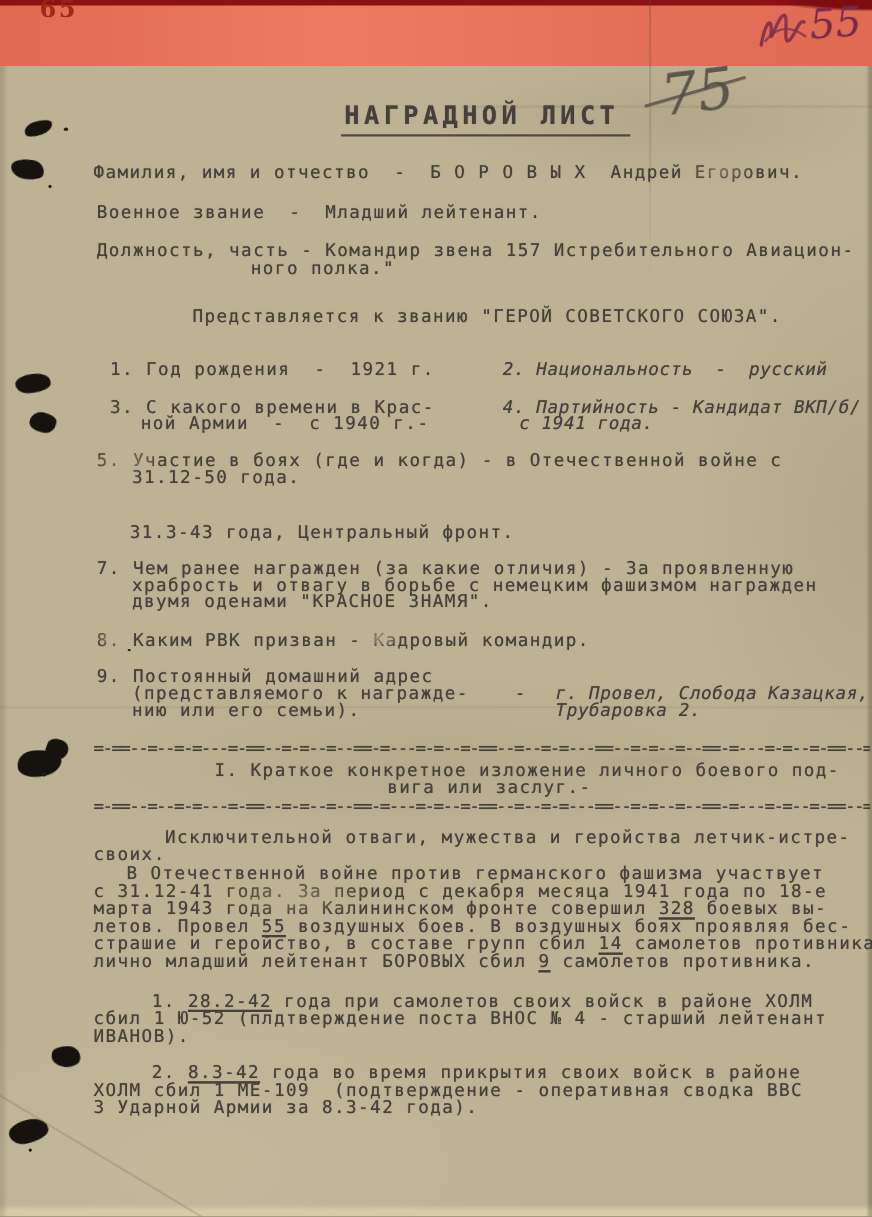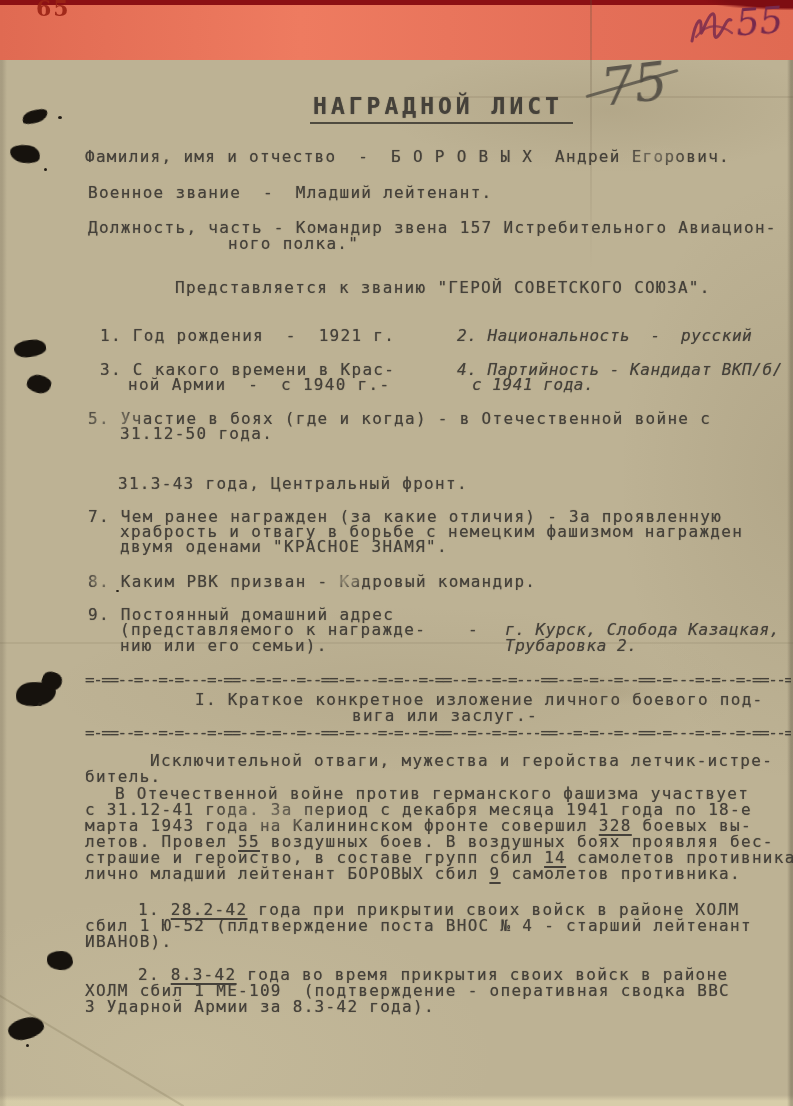--- a/index.html
+++ b/index.html
@@ -104,7 +104,7 @@
     <div class="ln" style="left:120px;top:622px">(представляемого к награжде-</div>
     <div class="ln" style="left:120px;top:638px">нию или его семьи).</div>
     <div class="ln" style="left:468px;top:622px">-</div>
-    <div class="ln tight" style="left:505px;top:622px">г. Курск, Слобода Казацкая,</div>
+    <div class="ln tight" style="left:505px;top:622px">г. Провел, Слобода Казацкая,</div>
     <div class="ln tight" style="left:505px;top:638px">Трубаровка 2.</div>
 
     <div class="sep" style="top:672px">=-==--=--=-=---=-==--=-=--=--==-=---=-=--=-==--=--=-=---==--=-=--=--==-=---=-=--=-==--=--=-=---==--=-=--=-==--=-=---=-==</div>

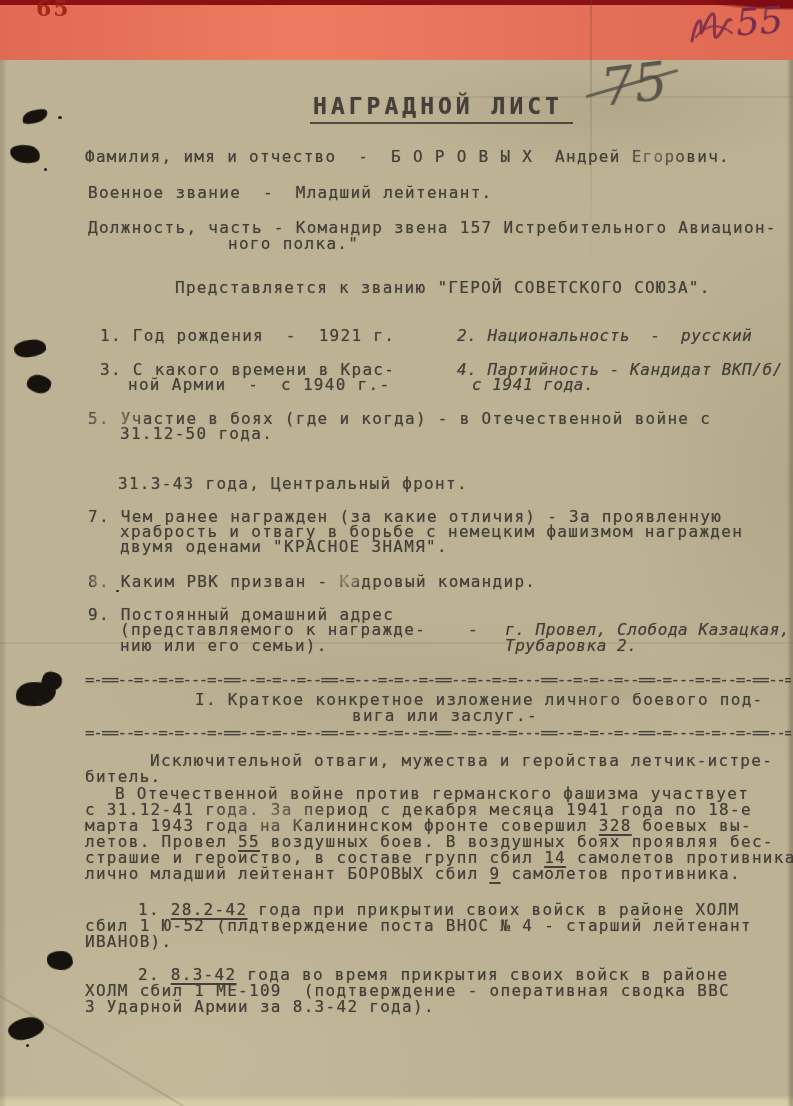--- a/index.html
+++ b/index.html
@@ -113,7 +113,7 @@
     <div class="sep" style="top:725px">=-==--=--=-=---=-==--=-=--=--==-=---=-=--=-==--=--=-=---==--=-=--=--==-=---=-=--=-==--=--=-=---==--=-=--=-==--=-=---=-==</div>
 
     <div class="ln" style="left:150px;top:753px">Исключительной отваги, мужества и геройства летчик-истре-</div>
-    <div class="ln" style="left:85px;top:769px">битель.</div>
+    <div class="ln" style="left:85px;top:769px">своих.</div>
     <div class="ln" style="left:115px;top:786px">В Отечественной войне против германского фашизма участвует</div>
     <div class="ln" style="left:85px;top:802px">с 31.12-41 года. За период с декабря месяца 1941 года по 18-е</div>
     <div class="ln" style="left:85px;top:818px"><span>марта 1943 года на Калининском фронте совершил </span><span class="u">328</span><span> боевых вы-</span></div>

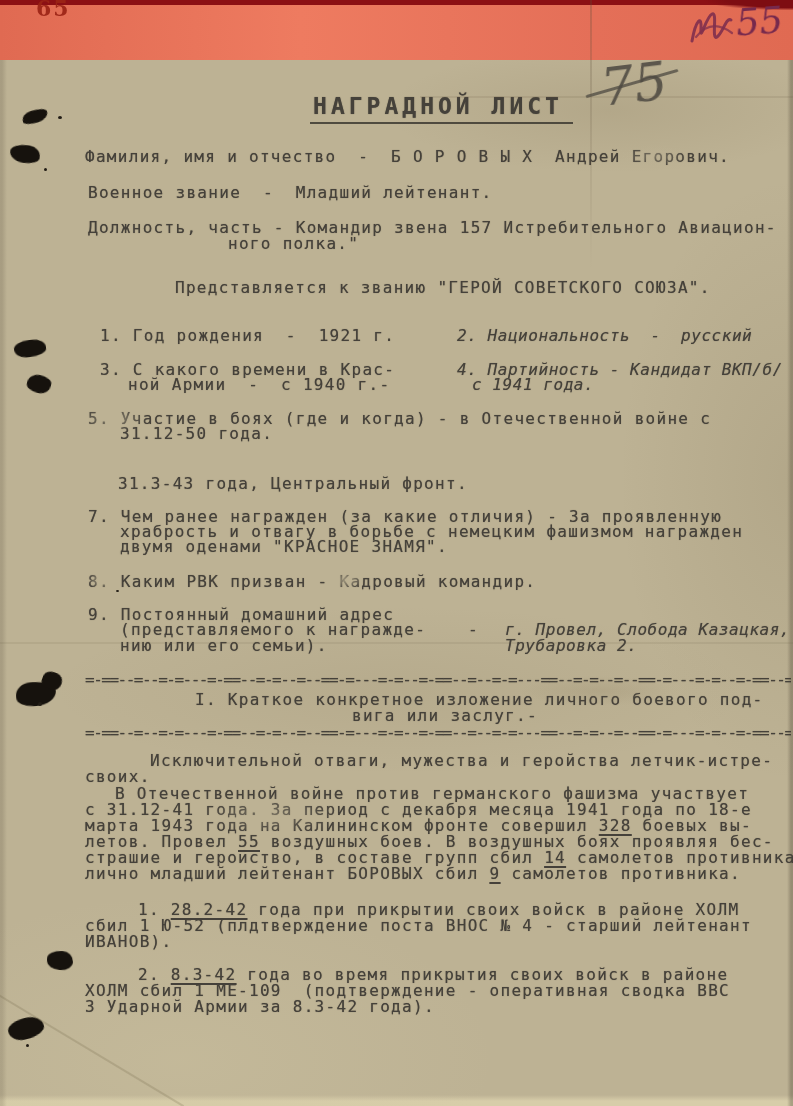--- a/index.html
+++ b/index.html
@@ -121,7 +121,7 @@
     <div class="ln" style="left:85px;top:850px"><span>страшие и геройство, в составе групп сбил </span><span class="u">14</span><span> самолетов противника</span></div>
     <div class="ln" style="left:85px;top:866px"><span>лично младший лейтенант БОРОВЫХ сбил </span><span class="u">9</span><span> самолетов противника.</span></div>
 
-    <div class="ln" style="left:138px;top:902px"><span>1. </span><span class="u">28.2-42</span><span> года при прикрытии своих войск в районе ХОЛМ</span></div>
+    <div class="ln" style="left:138px;top:902px"><span>1. </span><span class="u">28.2-42</span><span> года при самолетов своих войск в районе ХОЛМ</span></div>
     <div class="ln" style="left:85px;top:918px">сбил 1 Ю-52 (плдтверждение поста ВНОС № 4 - старший лейтенант</div>
     <div class="ln" style="left:85px;top:934px">ИВАНОВ).</div>
     <div class="ln" style="left:138px;top:967px"><span>2. </span><span class="u">8.3-42</span><span> года во время прикрытия своих войск в районе</span></div>

